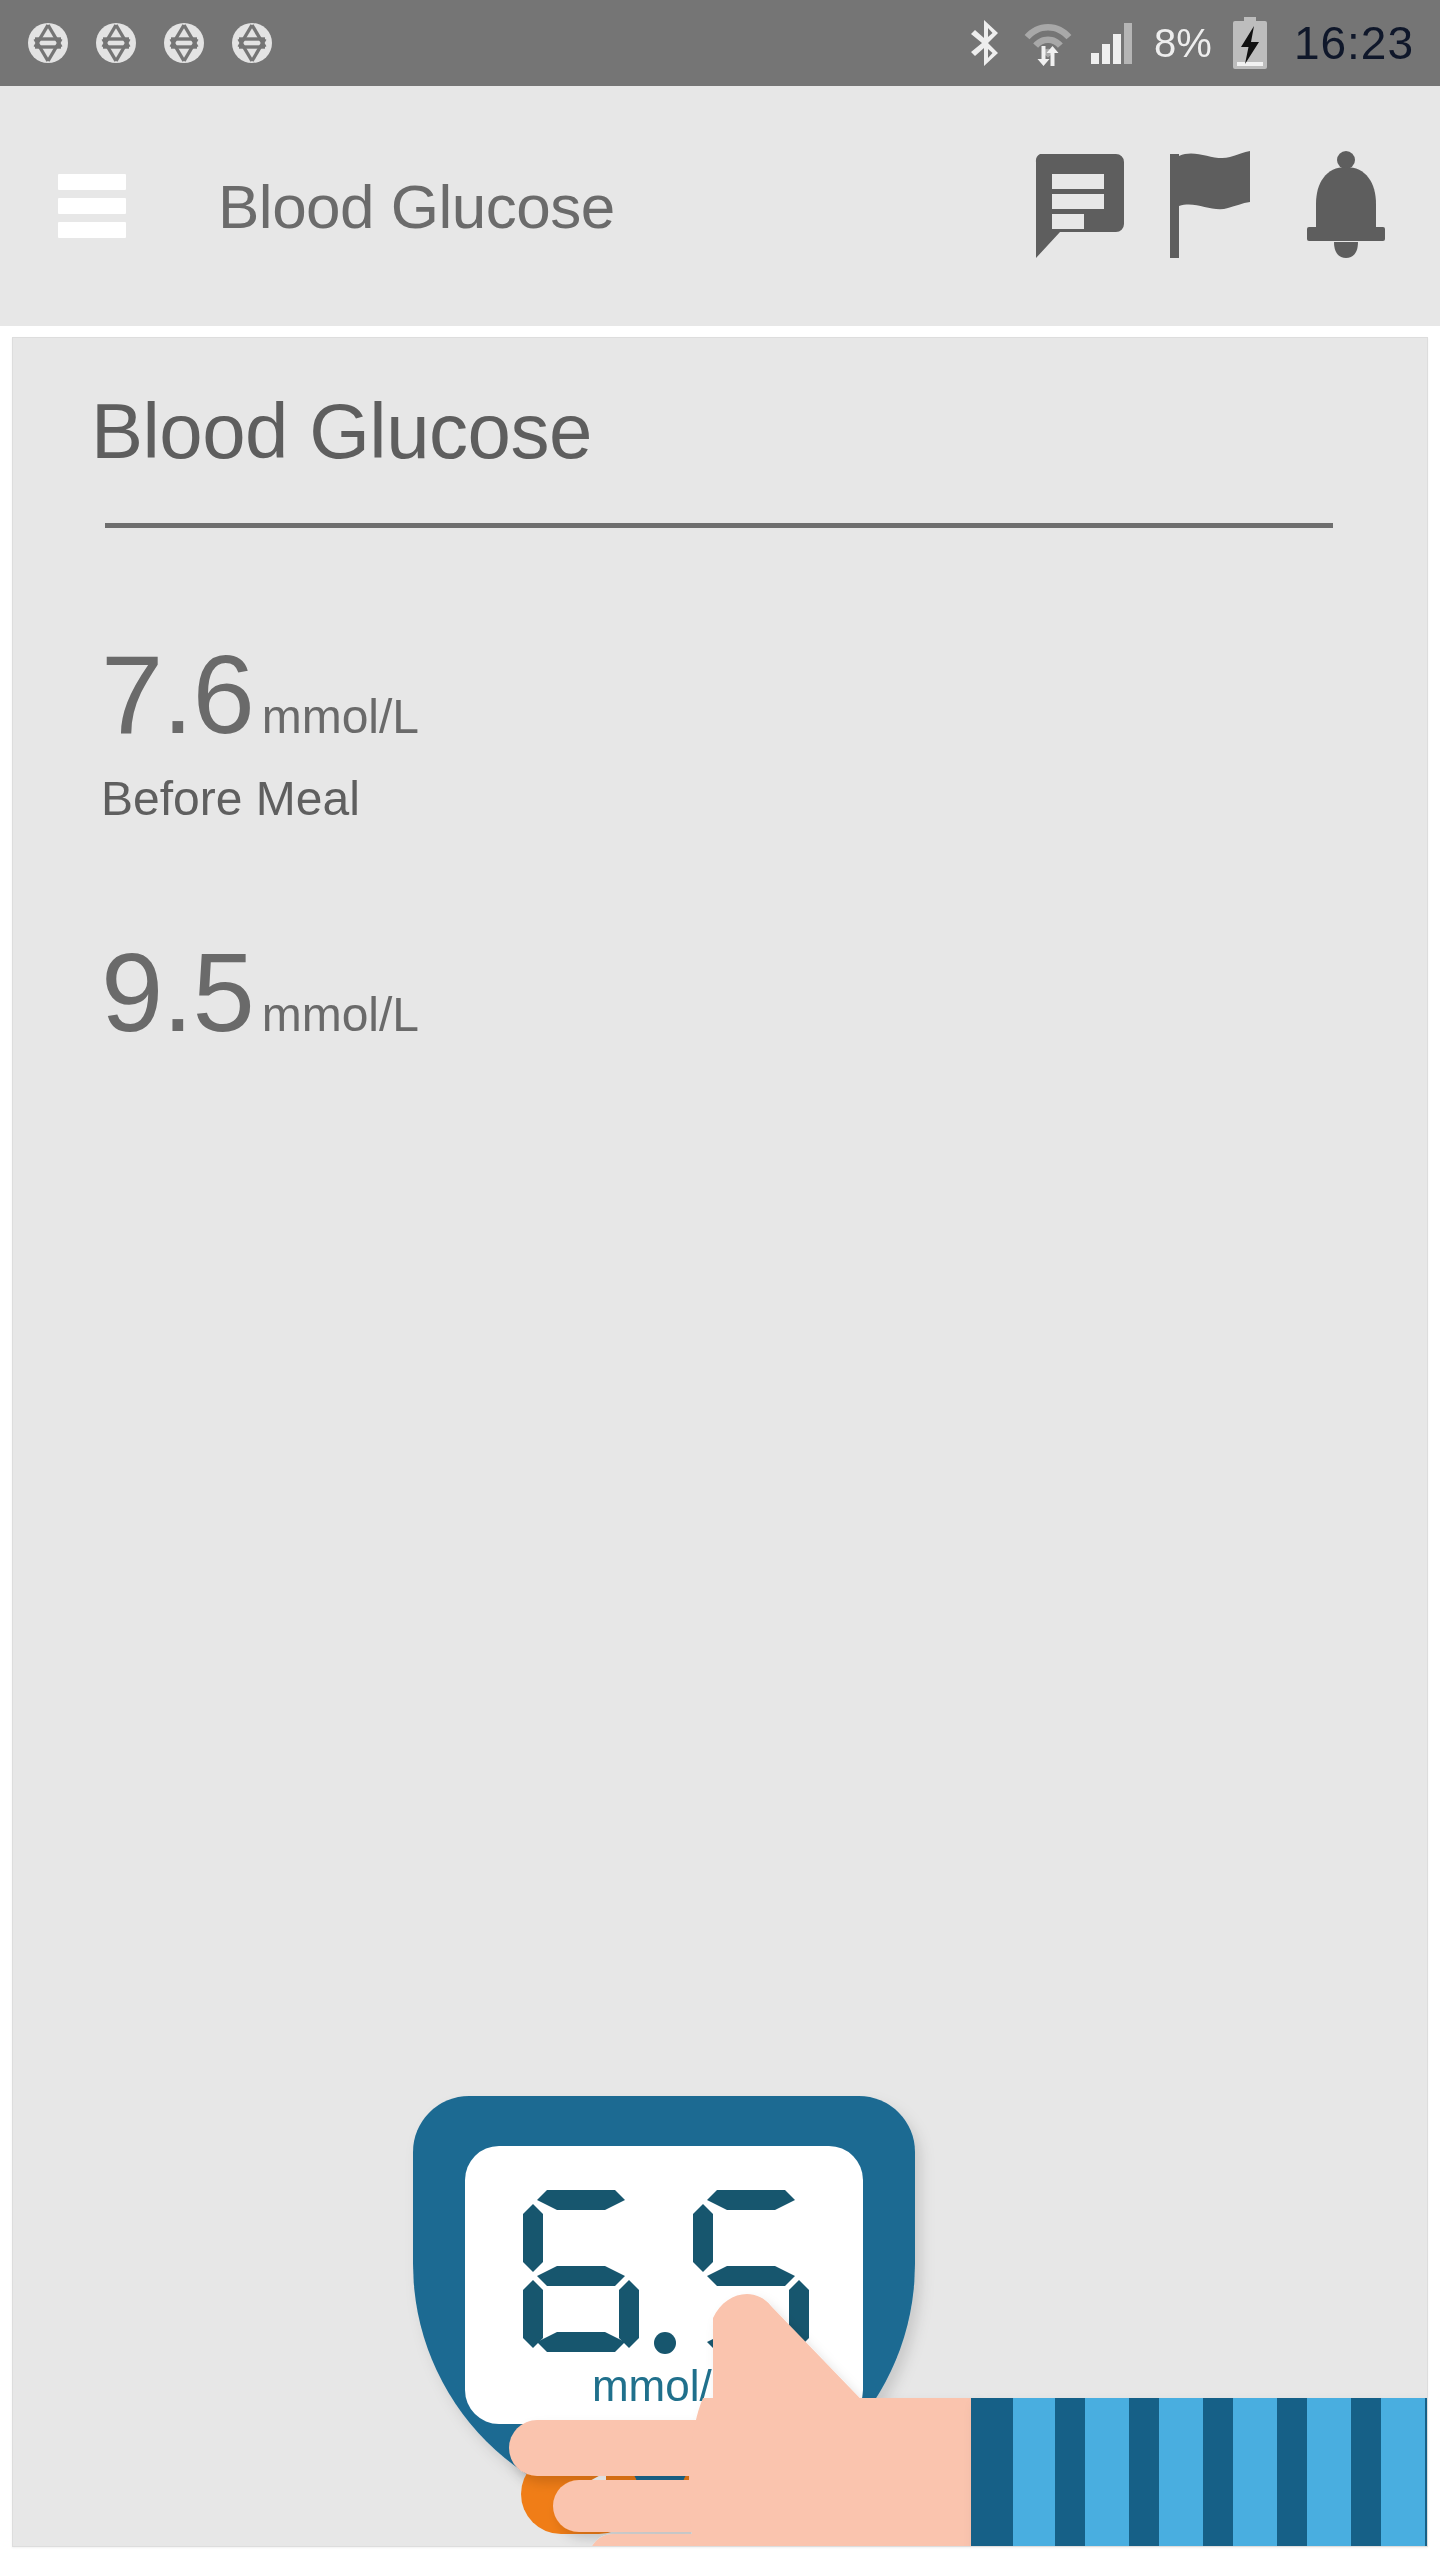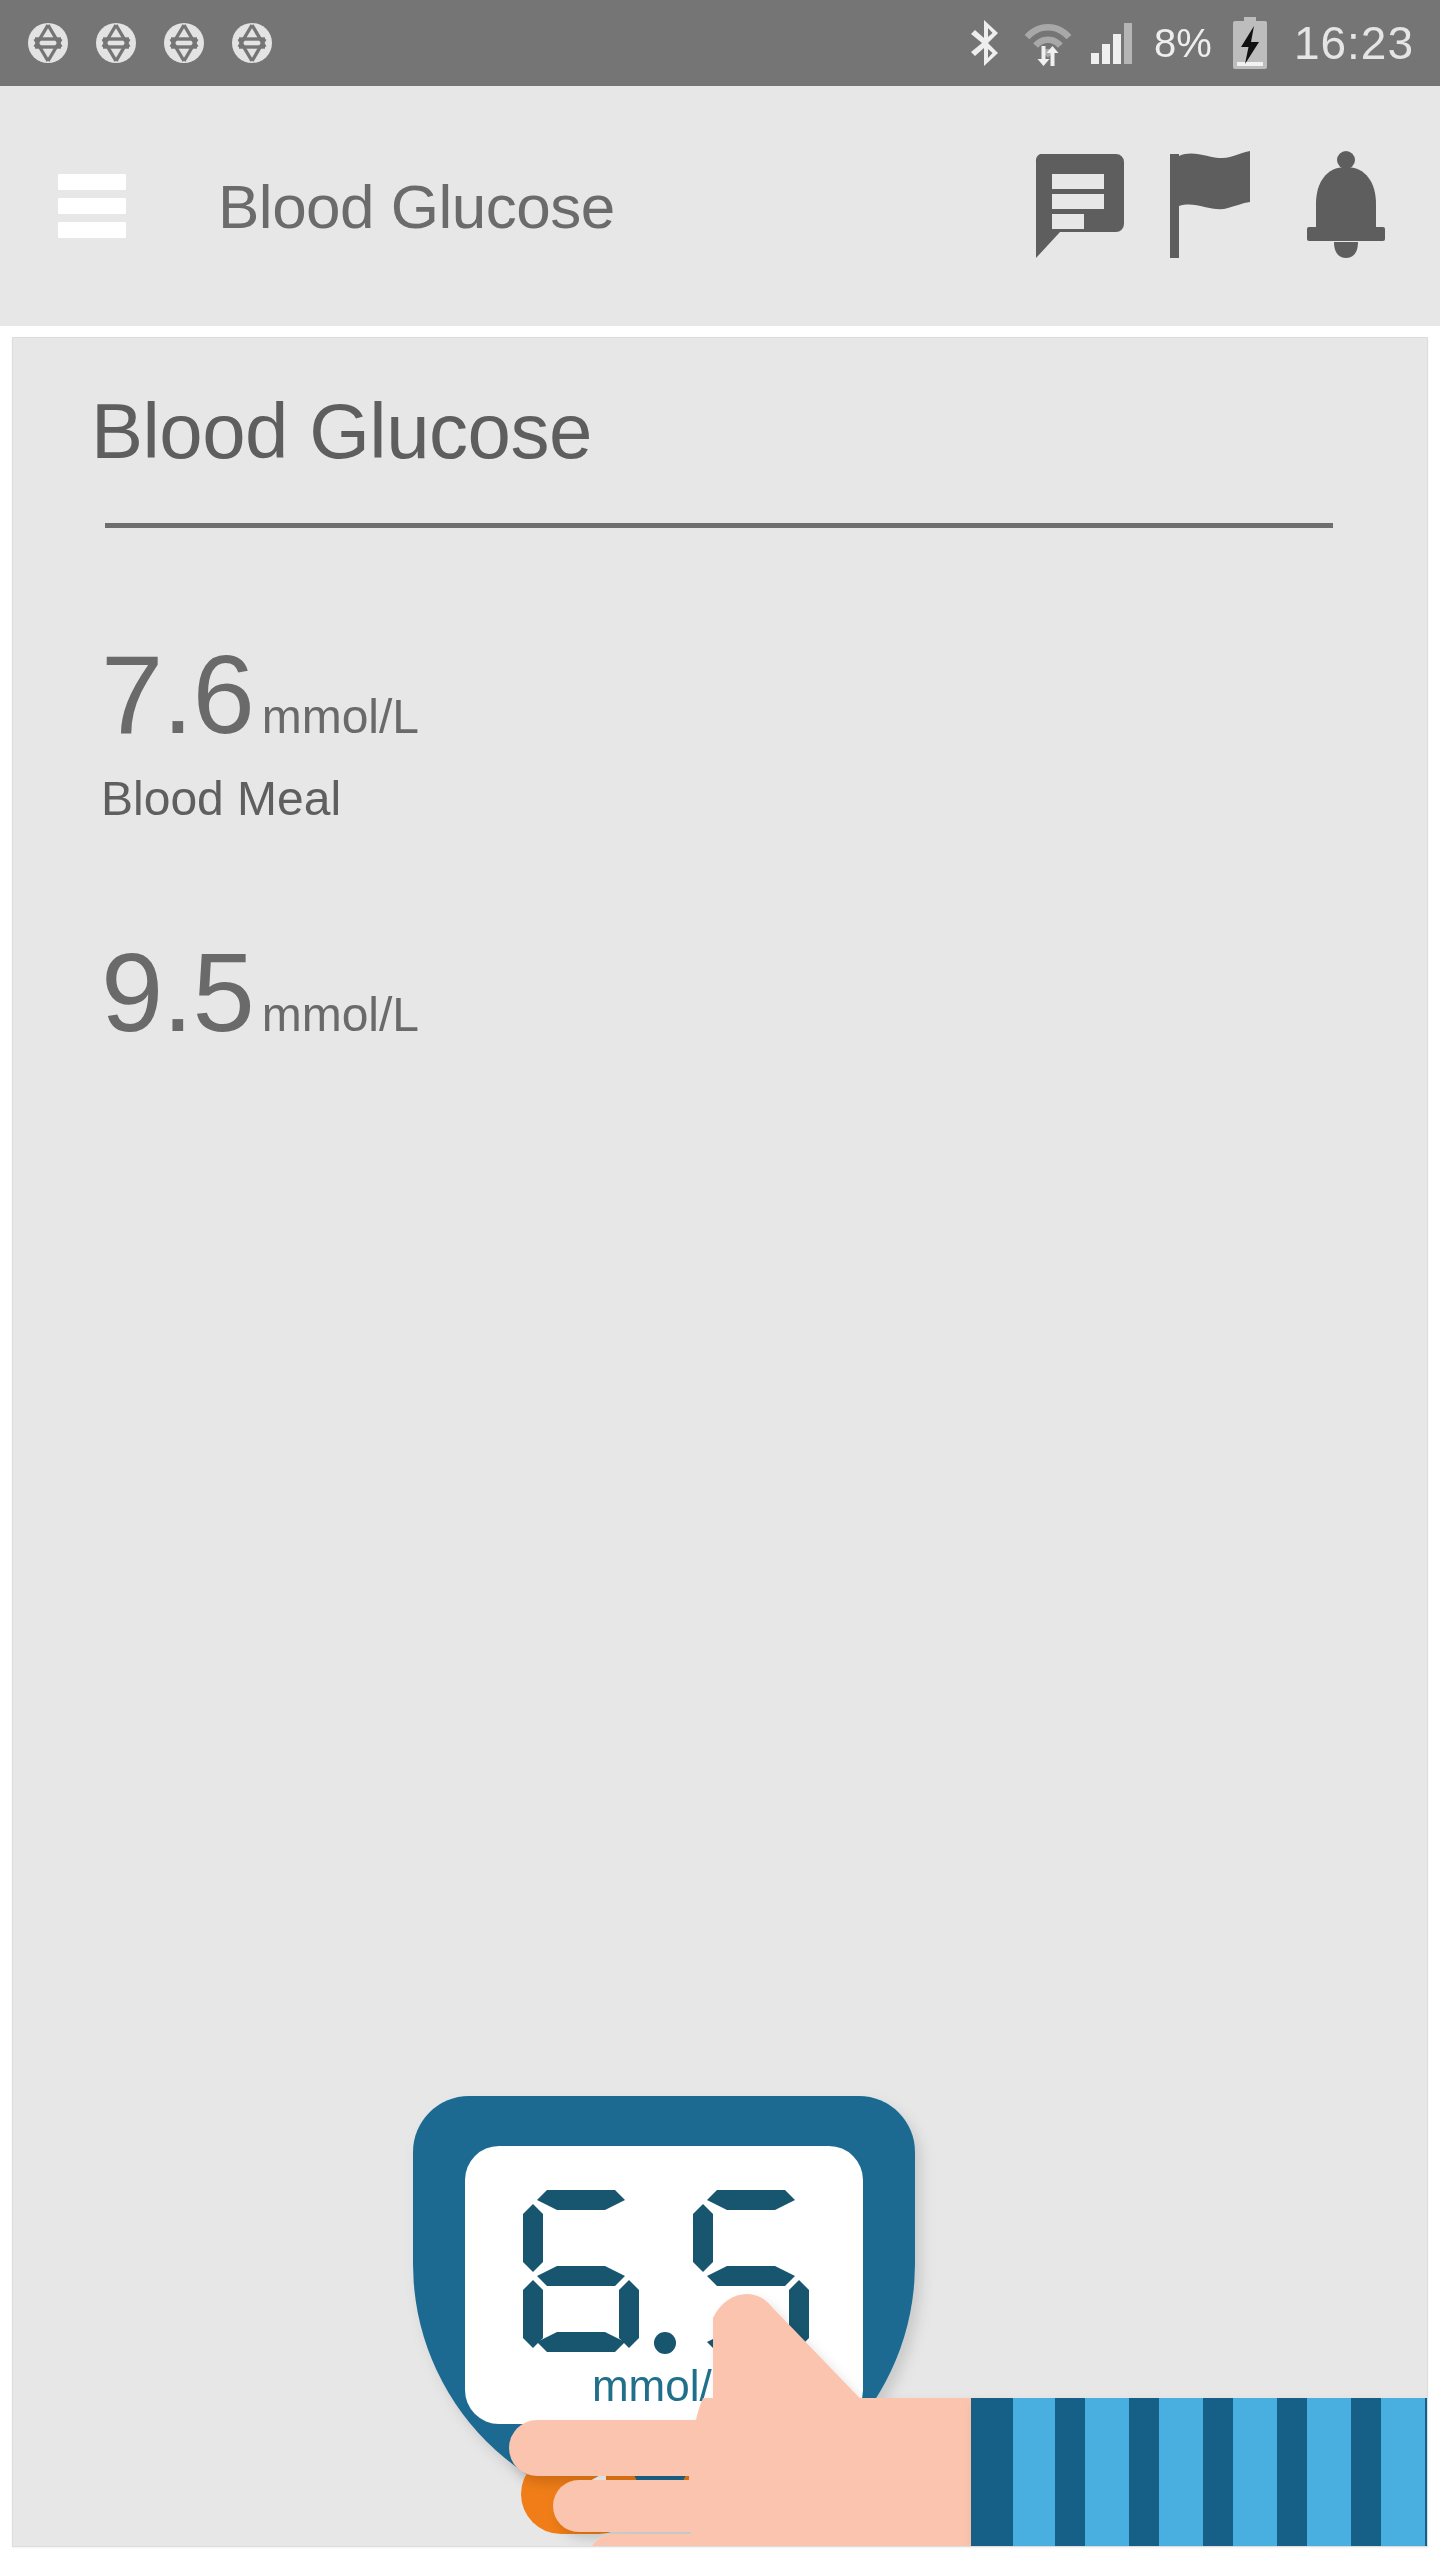--- a/index.html
+++ b/index.html
@@ -55,7 +55,7 @@
     font-family: "Liberation Sans", sans-serif;
   }
   .clock {
-    color: #e5e5e5;
+    color: #0f172a;
     font-size: 46px;
     line-height: 1;
     margin-left: 6px;

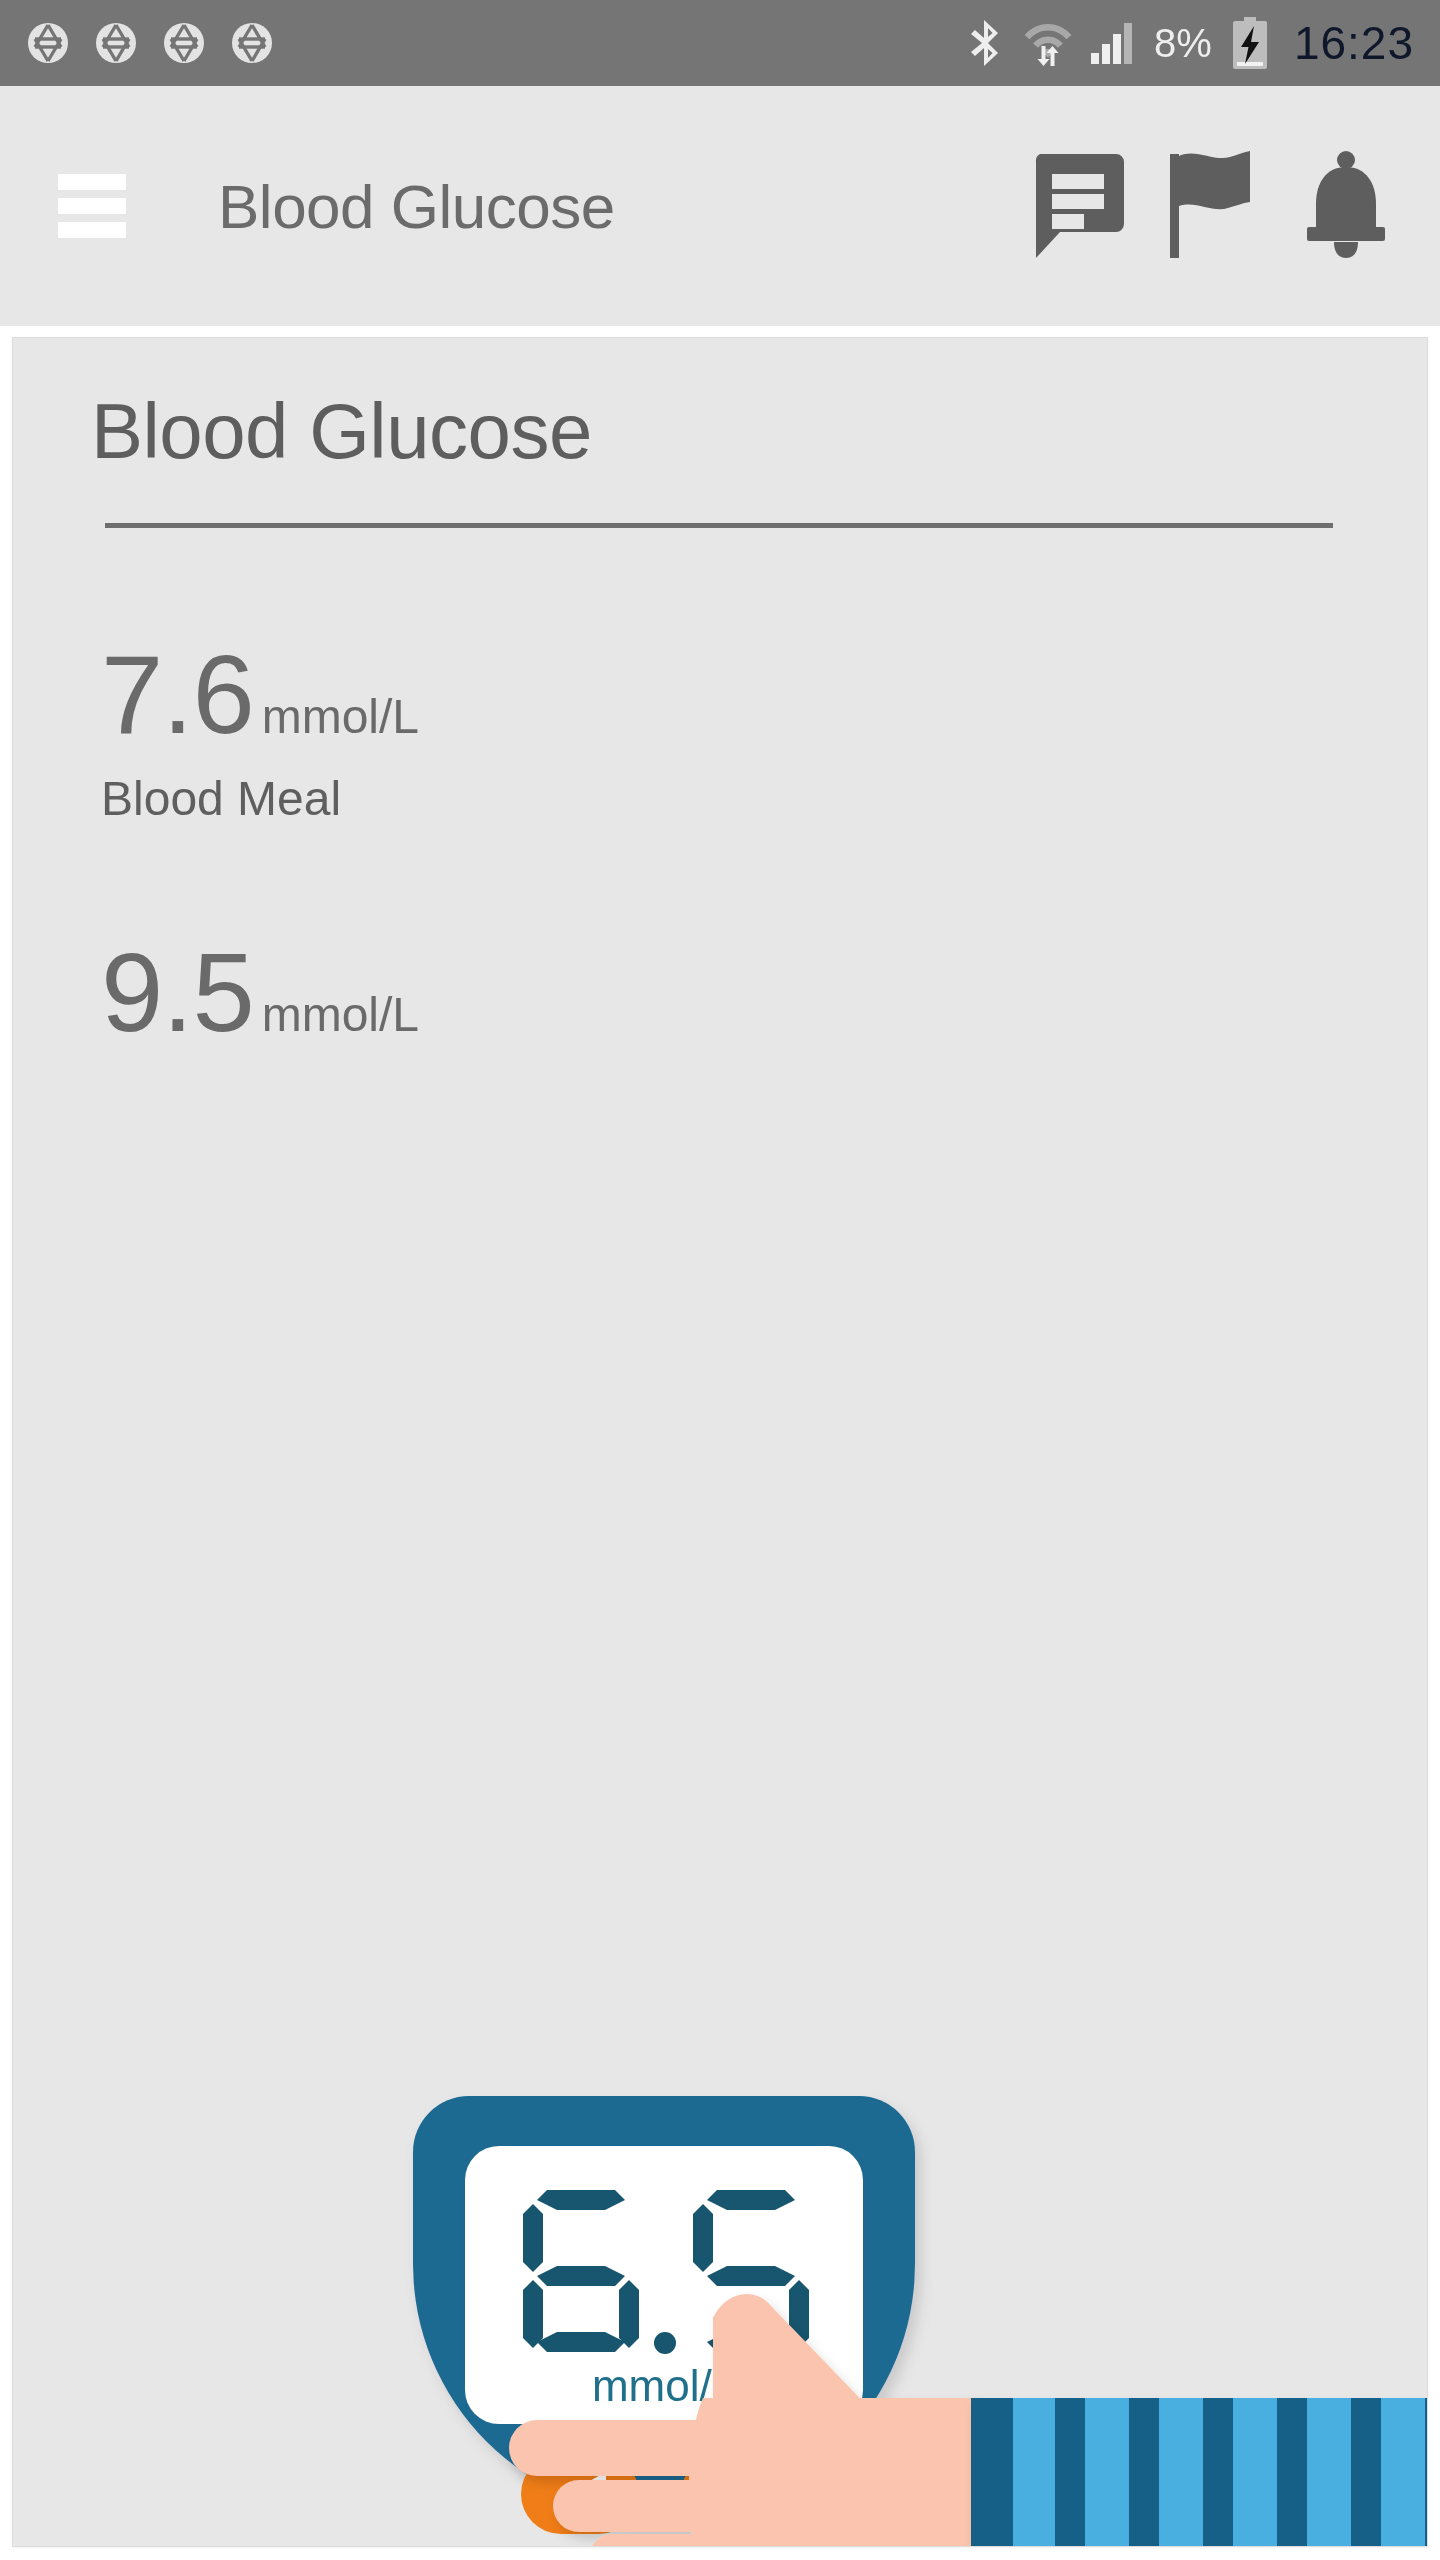--- a/index.html
+++ b/index.html
@@ -321,7 +321,7 @@
         <span class="reading-value">7.6</span>
         <span class="reading-unit">mmol/L</span>
       </div>
-      <div class="reading-label">Blood Meal</div>
+      <div class="reading-label">Before Meal</div>
     </div>
 
     <div class="reading second">

